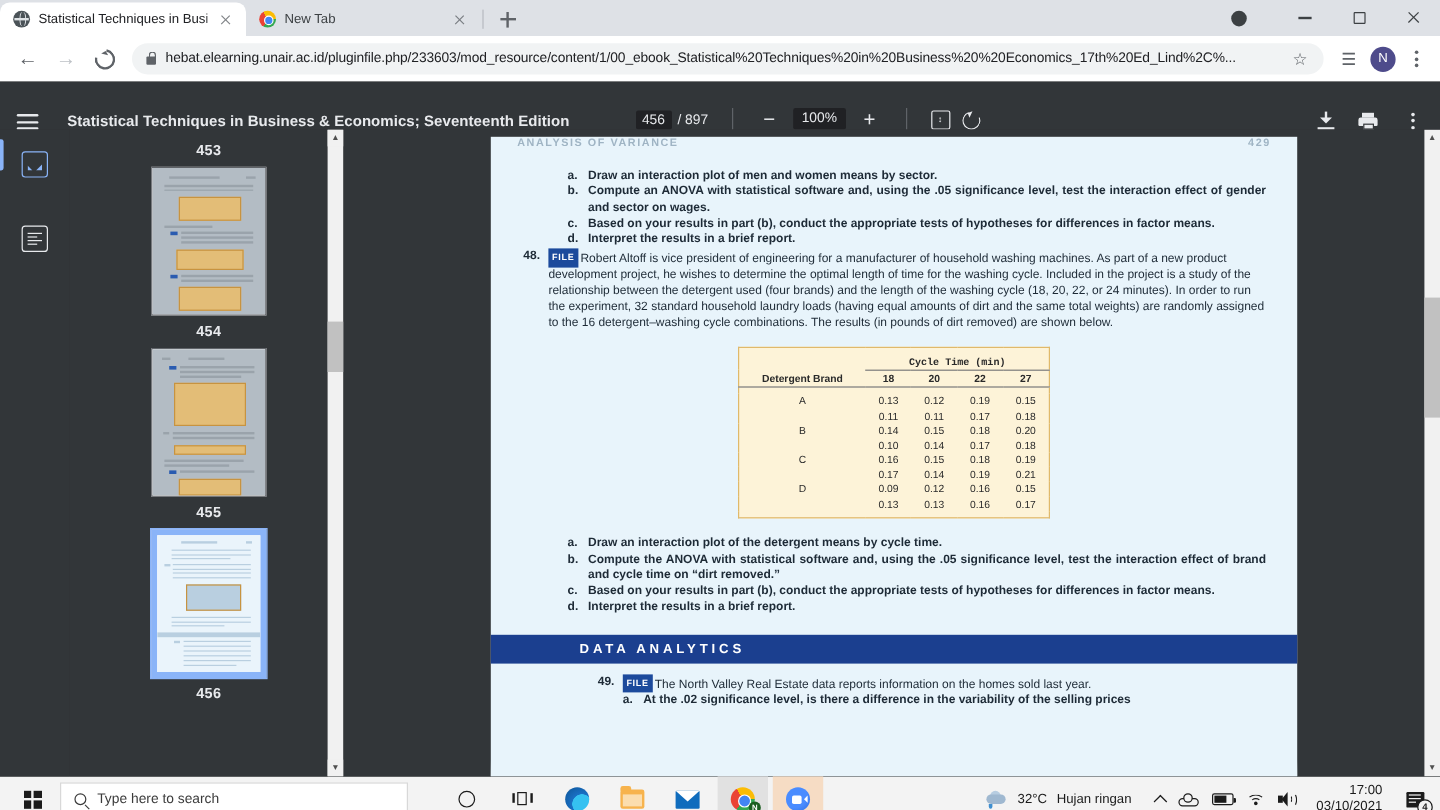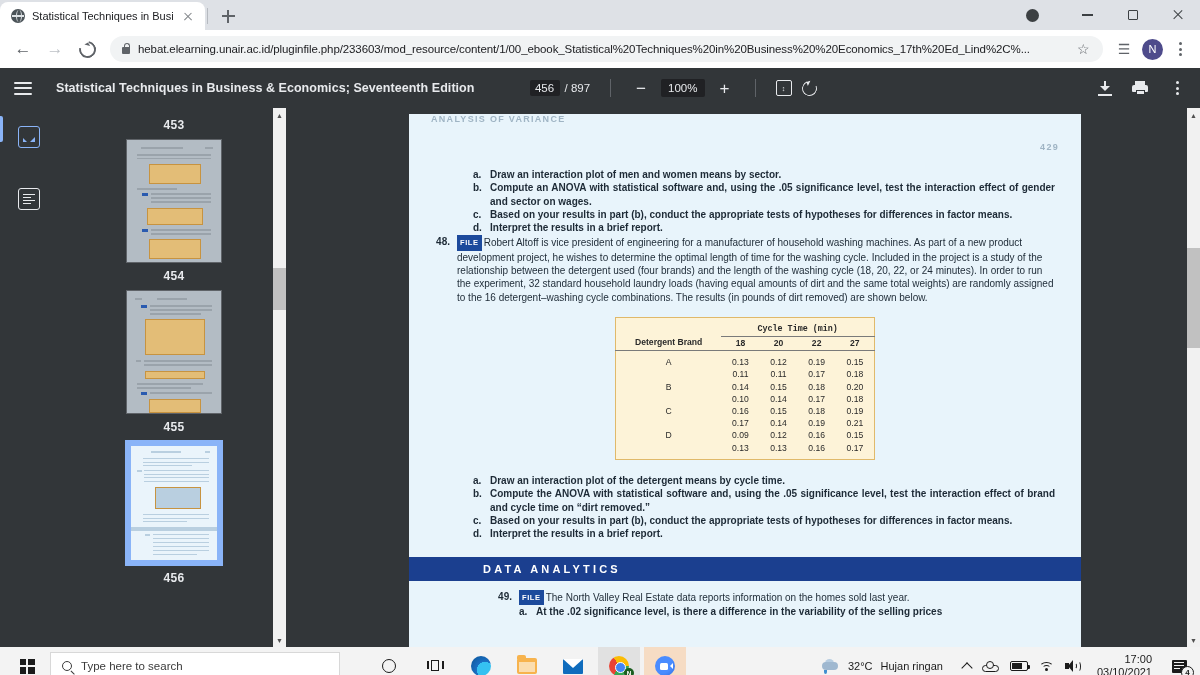--- a/index.html
+++ b/index.html
@@ -533,6 +533,11 @@
   <div class="tab active">
     <span class="tab-favicon fav-globe"></span>
     <span class="tab-title">Statistical Techniques in Business</span>
+    <span class="tab-close"></span>
+  </div>
+  <div class="tab inactive">
+    <span class="tab-favicon fav-chrome"></span>
+    <span class="tab-title">New Tab</span>
     <span class="tab-close"></span>
   </div>
   <div class="tab-sep"></div>

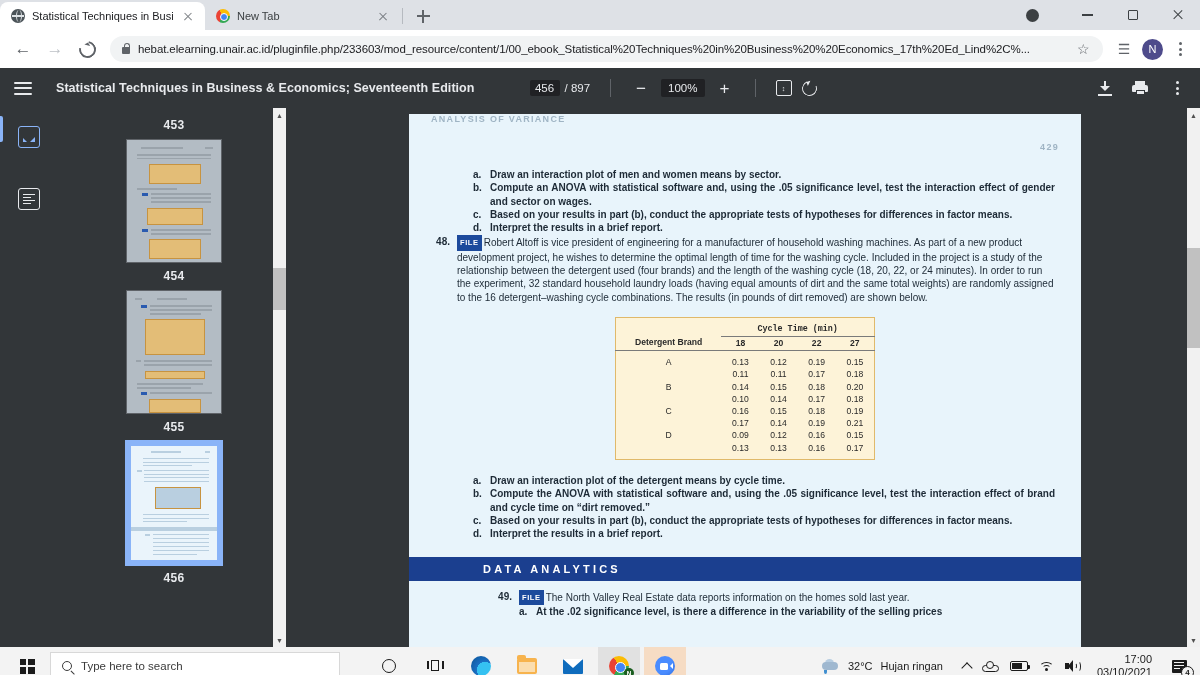--- a/index.html
+++ b/index.html
@@ -140,7 +140,7 @@
 
   
   .pdfbar {
-    height: 40px; background: #323639; display: flex; align-items: center;
+    height: 40px; background: #323639; display: flex; align-items: flex-end;
     padding: 0 14px; color: #e8eaed; gap: 10px; position: relative;
   }
   .hamburger { width: 18px; display: flex; flex-direction: column; gap: 3.5px; margin-right: 14px; }

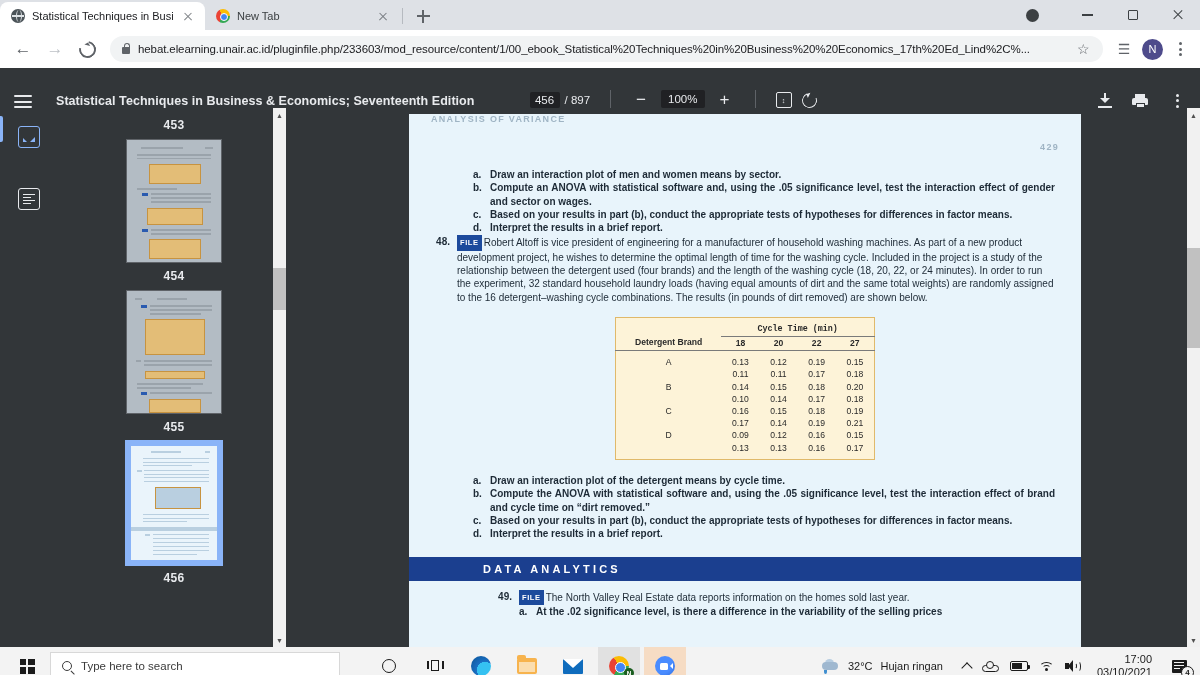--- a/index.html
+++ b/index.html
@@ -271,7 +271,7 @@
     display: flex; justify-content: space-between; font-size: 9px; color: #9fb4c4;
     padding: 0 22px; letter-spacing: 1.3px; font-weight: bold;
   }
-  .page-header .rt { color: #9fb4c4; margin-top: 28px; }
+  .page-header .rt { color: #9fb4c4; }
   .pg-body { padding: 16px 26px 0 26px; }
   .qitem { display: flex; font-size: 10px; line-height: 13.2px; }
   .qnum { width: 22px; flex: 0 0 22px; font-weight: bold; text-align: right; padding-right: 7px; }

